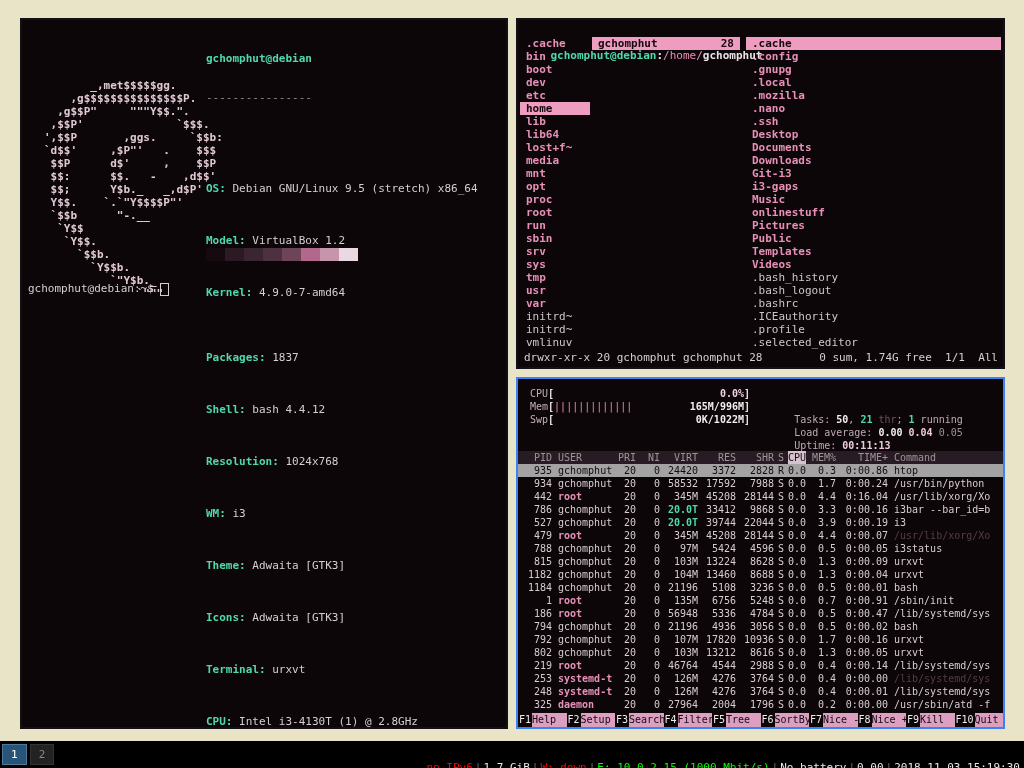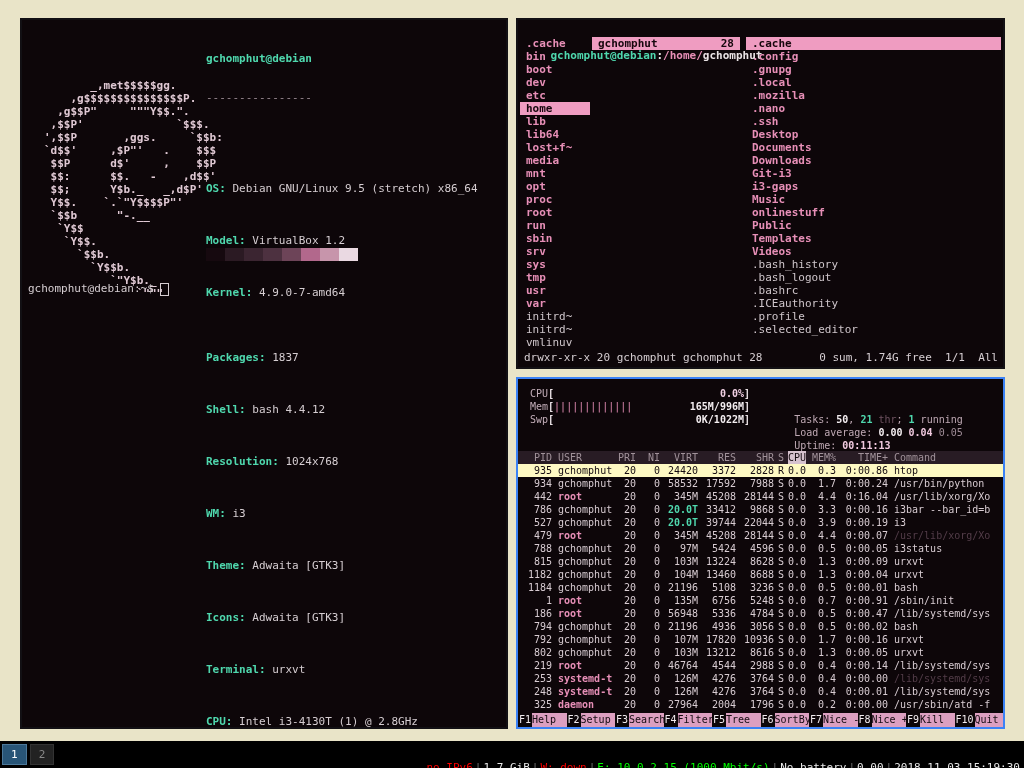--- a/index.html
+++ b/index.html
@@ -98,7 +98,7 @@
   .sep{color:#6b6b6b;margin:0 2px;}
   .teal-b{color:#4fd8ae;font-weight:bold;}
   .white-b{color:#e9e3e5;font-weight:bold;}
-  .pink-b{color:#e78fb7;font-weight:bold;}
+  .pink-b{color:#e78fb7;font-weight:normal;}
 </style>
 </head>
 <body>

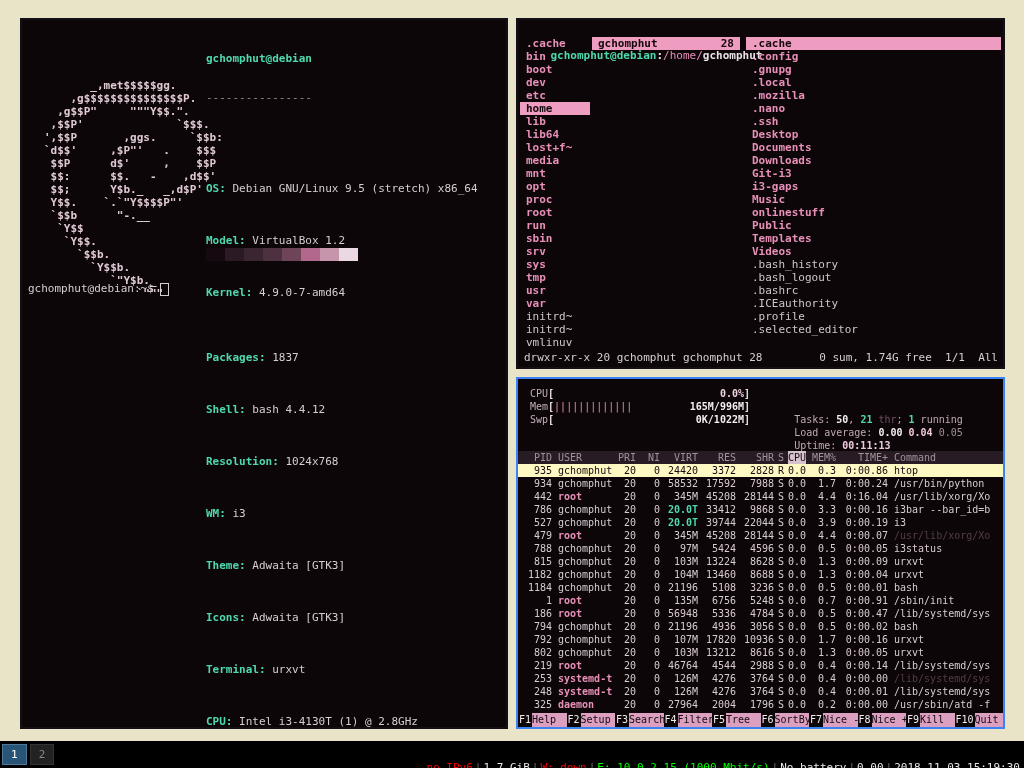--- a/index.html
+++ b/index.html
@@ -211,6 +211,7 @@
         <div class="ritem dir">i3-gaps</div>
         <div class="ritem dir">Music</div>
         <div class="ritem dir">onlinestuff</div>
+        <div class="ritem dir">Pictures</div>
         <div class="ritem dir">Public</div>
         <div class="ritem dir">Templates</div>
         <div class="ritem dir">Videos</div>

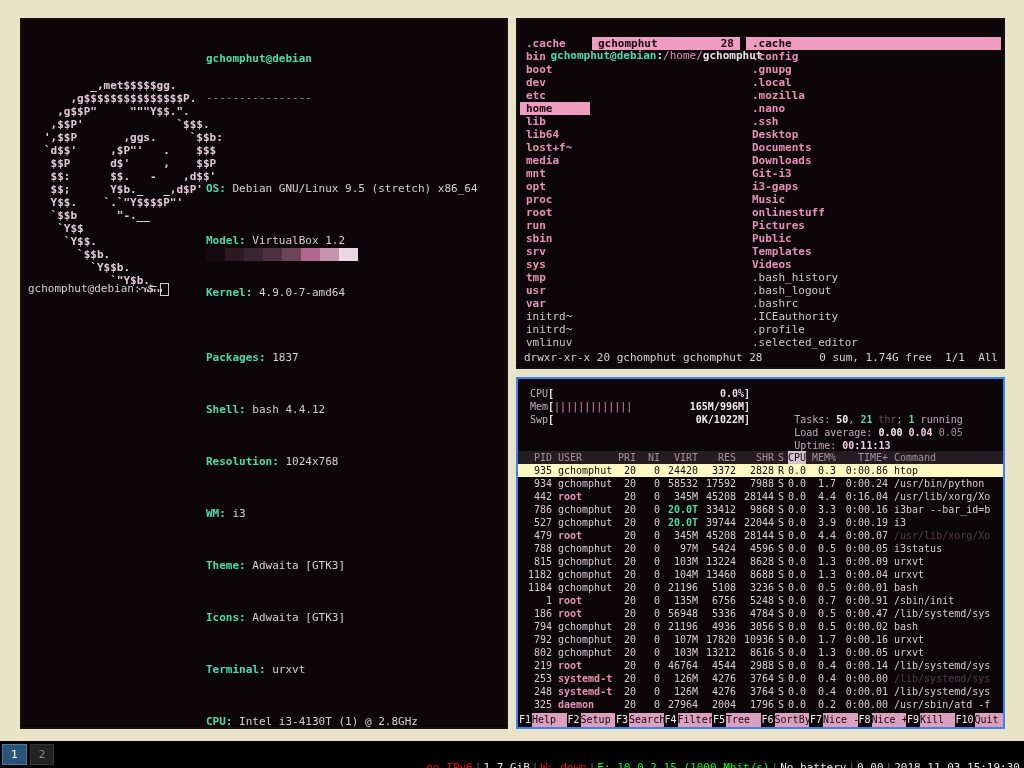--- a/index.html
+++ b/index.html
@@ -64,7 +64,7 @@
   .prow{display:flex;height:13px;line-height:13px;white-space:pre;overflow:hidden;
     color:#d8ccd2;}
   .prow.header{background:#281c24;color:#a1929a;}
-  .prow.selected{background:#fef9c3;}
+  .prow.selected{background:#a3a3a3;}
   .prow.selected .c{color:#140b10 !important;font-weight:normal !important;}
   .c{display:inline-block;text-align:right;overflow:hidden;}
   .c.pid{width:34px;}

